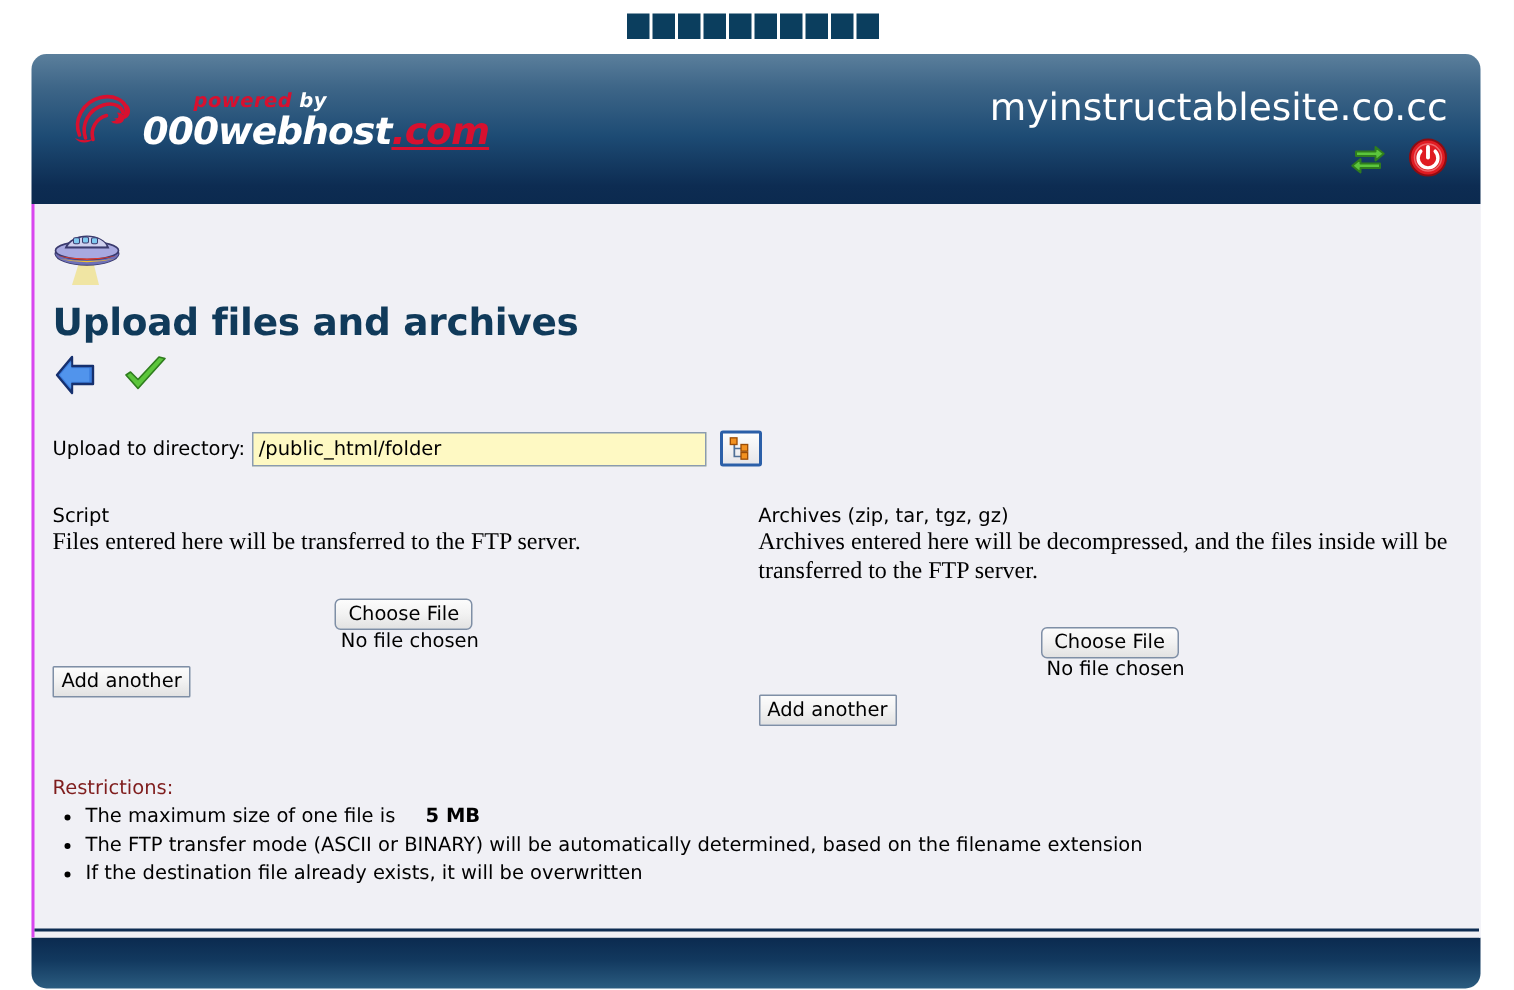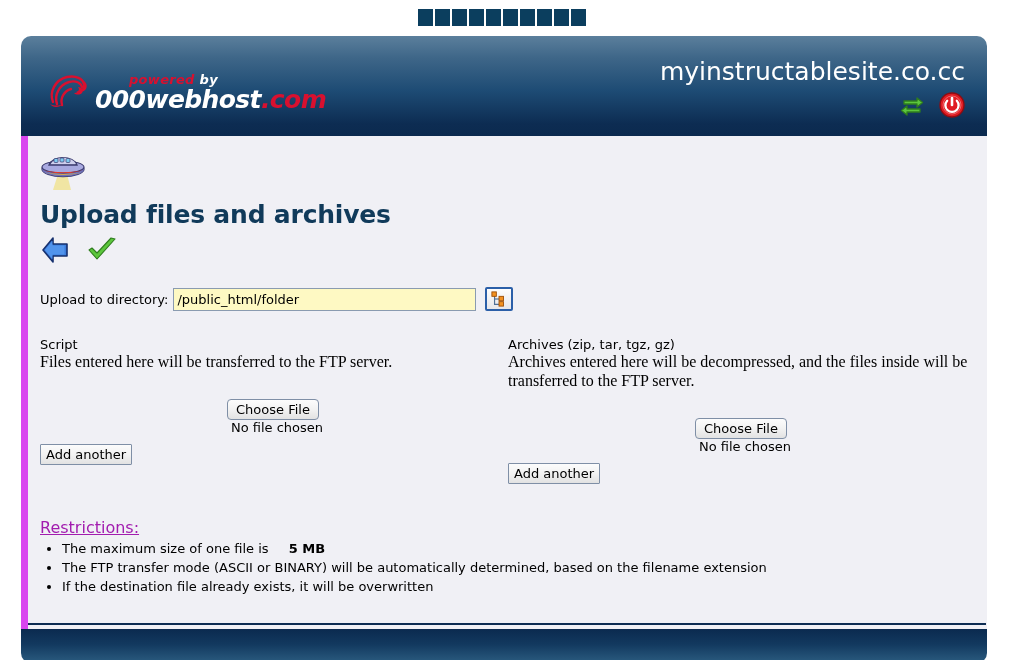--- a/index.html
+++ b/index.html
@@ -64,7 +64,7 @@
   .logo-wrap {
     position: absolute;
     left: 24px;
-    top: 32px;
+    top: 20px;
     display: flex;
     align-items: flex-end;
   }

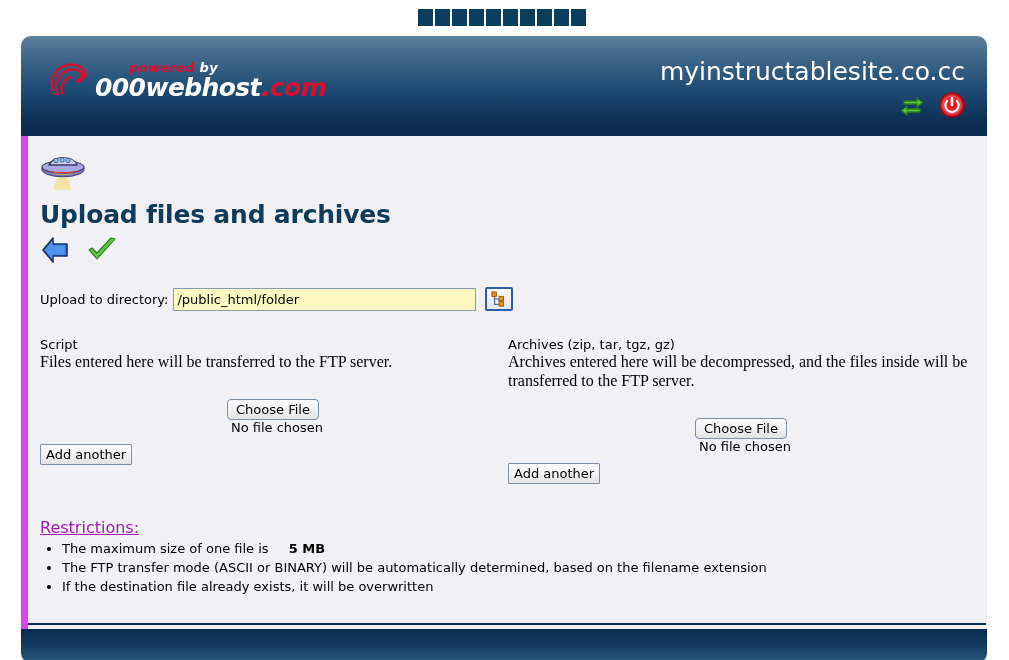--- a/index.html
+++ b/index.html
@@ -92,7 +92,7 @@
     line-height: 1;
   }
   .brand .b-white { color: #ffffff; }
-  .brand .b-red { color: #d8102f; }
+  .brand .b-red { color: #d8102f; text-decoration: underline; }
 
   .header-right {
     position: absolute;

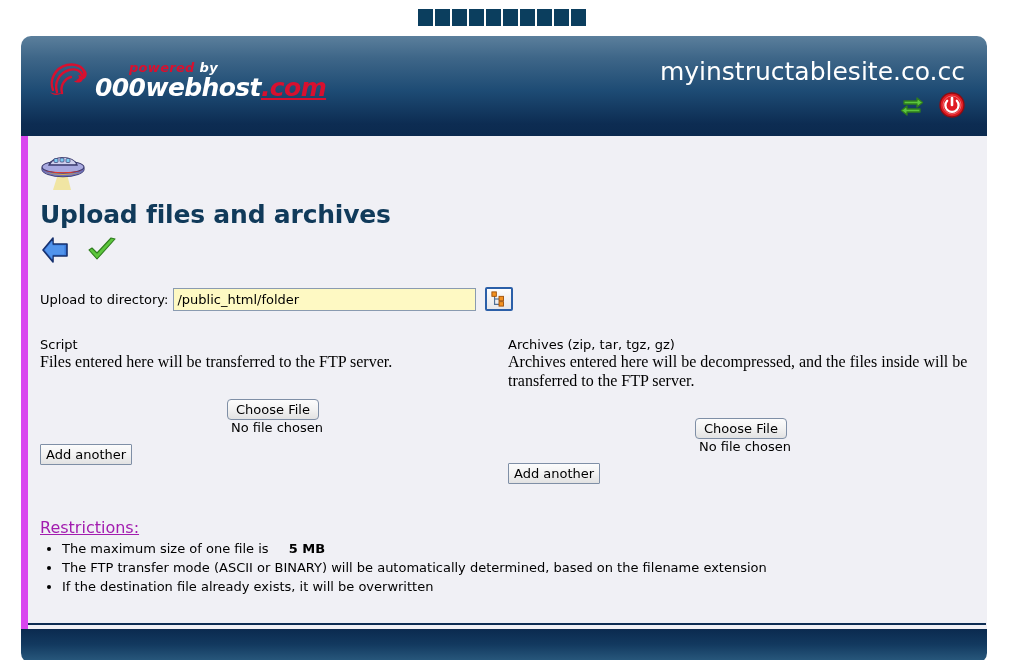--- a/index.html
+++ b/index.html
@@ -126,7 +126,7 @@
     background: #f0f0f5;
     padding: 0 0 4px 0;
     min-height: 392px;
-    border-left: 7px solid #d946ef;
+    border-left: 2px solid #d946ef;
     border-right: 1px solid #f0f0f5;
   }
   .content-inner { padding: 14px 12px 10px 12px; }

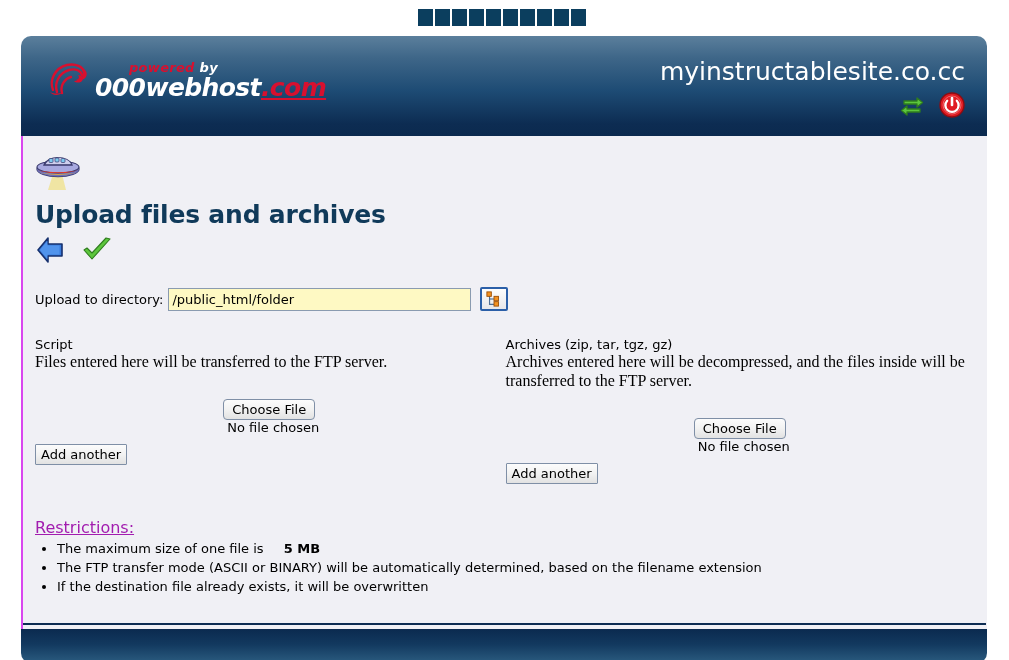--- a/index.html
+++ b/index.html
@@ -245,9 +245,8 @@
   
   .restrictions { margin-top: 34px; }
   .restrictions-title {
-    font-size: 16px;
-    color: #a21caf;
-    text-decoration: underline;
+    font-size: 13px;
+    color: #7f1d1d;
     margin-bottom: 2px;
   }
   ul.restrictions-list {

